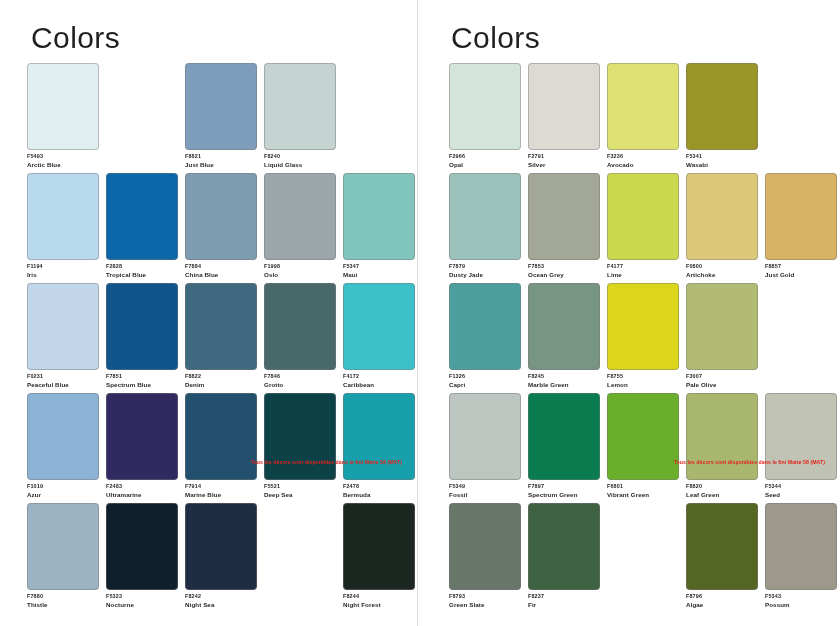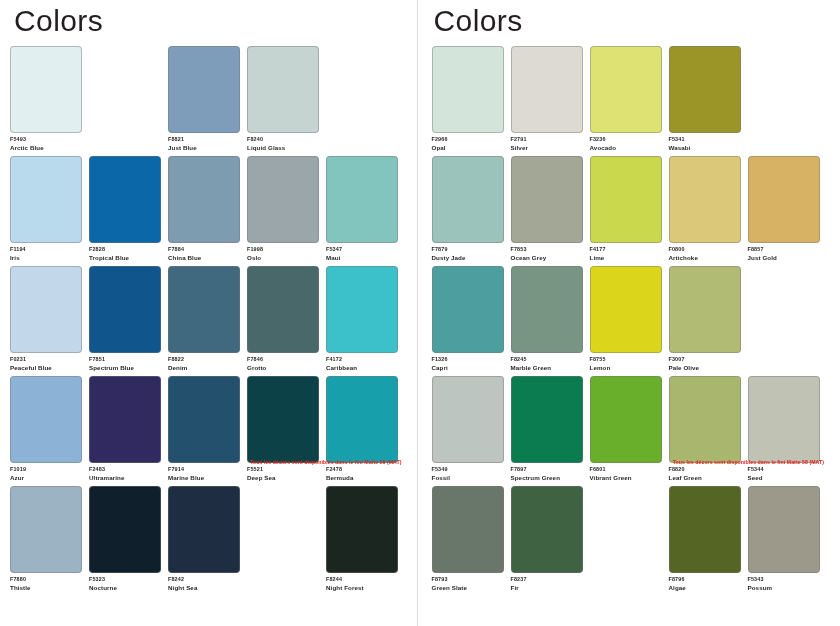--- a/index.html
+++ b/index.html
@@ -18,7 +18,7 @@
   .page {
     position: relative;
     height: 472px;
-    padding: 0;
+    padding: 17px;
     background: #ffffff;
   }
   .page.left  { width: 417px; }

